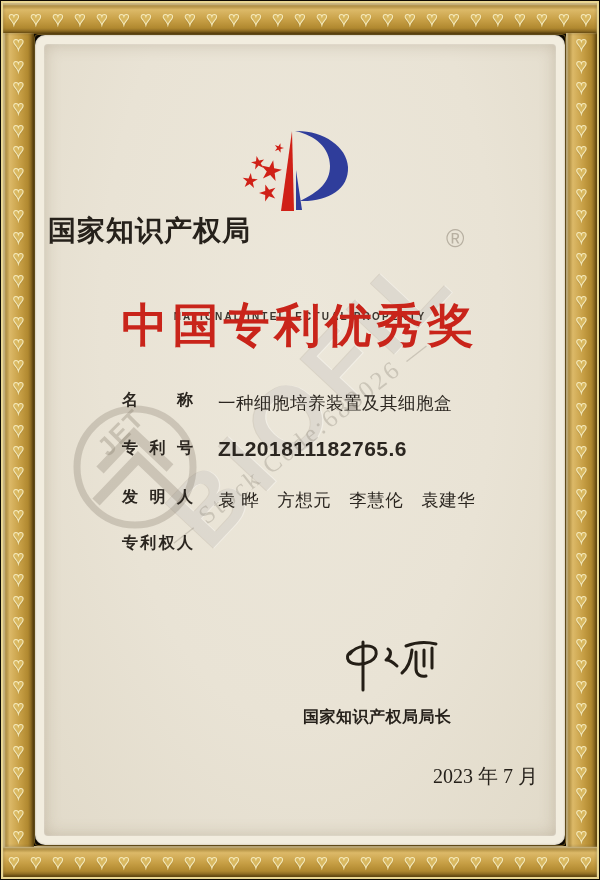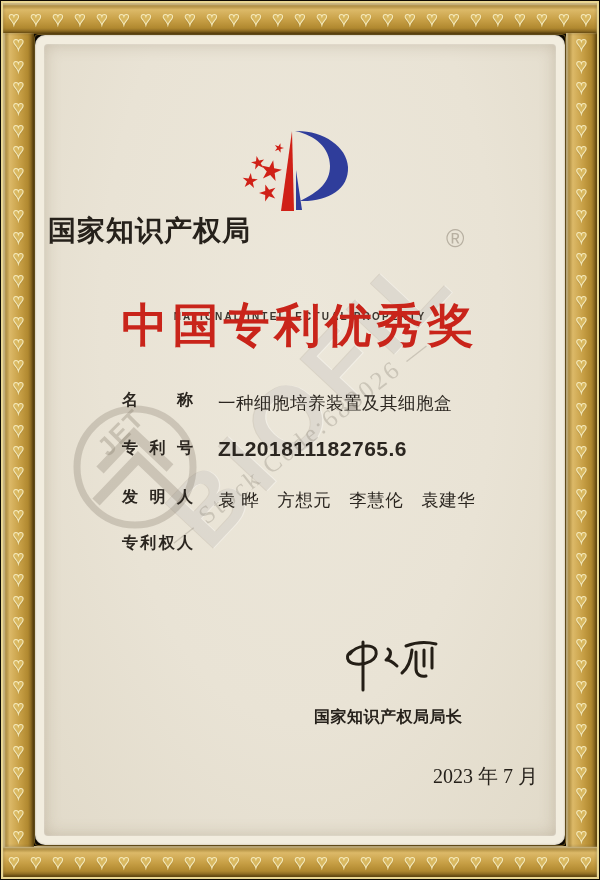--- a/index.html
+++ b/index.html
@@ -58,7 +58,7 @@
                     font-weight:bold;letter-spacing:.5px;top:-1px;}
   
   .sig-svg{left:292px;top:588px;z-index:2;}
-  .signer-title{left:270px;top:663px;font-size:16px;font-weight:bold;letter-spacing:.5px;
+  .signer-title{left:259px;top:663px;font-size:16px;font-weight:bold;letter-spacing:.5px;
                 color:#26211b;z-index:2;white-space:nowrap;
                 font-family:Liberation Sans, sans-serif;}
   .date-line{left:0;right:18px;top:719px;text-align:right;font-size:20px;color:#26211b;

